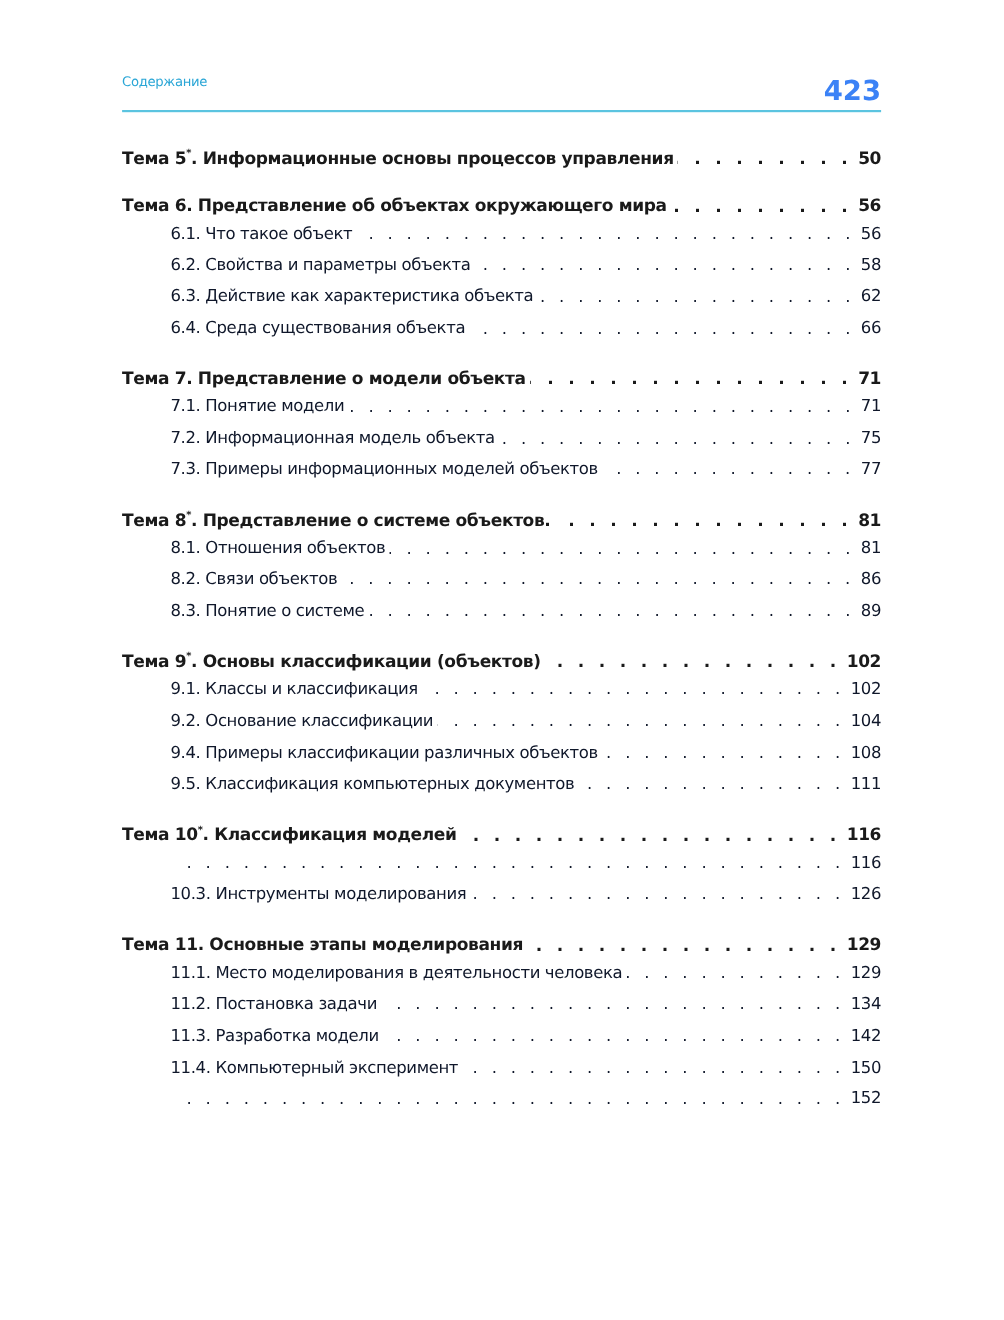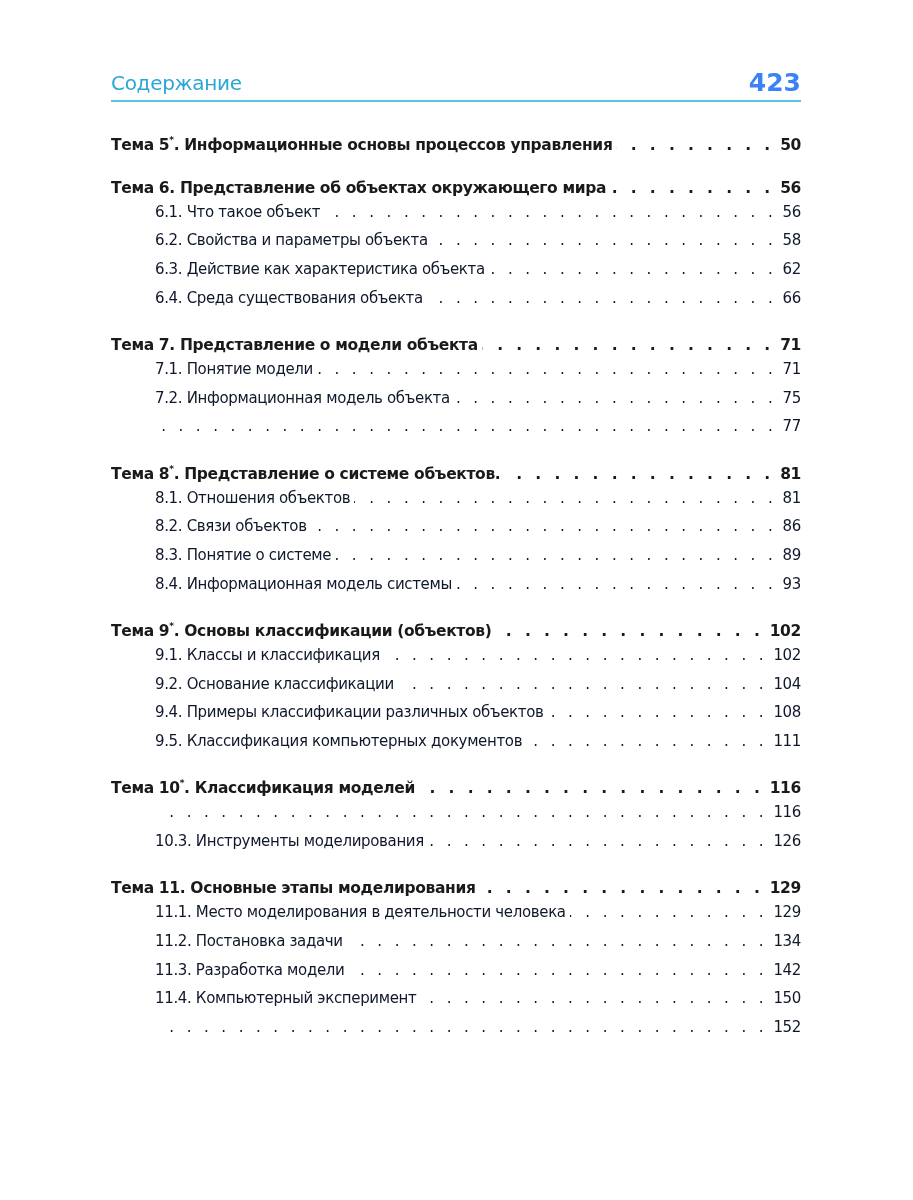--- a/index.html
+++ b/index.html
@@ -12,8 +12,8 @@
     border-bottom: 2px solid #5bc4e0;
   }
   .header .title {
-    position: absolute; left: 0; bottom: 5px;
-    font-size: 20px; color: #2aa6d6; letter-spacing: -0.3px;
+    position: absolute; left: 0; bottom: 19px;
+    font-size: 12px; color: #2aa6d6; letter-spacing: -0.3px;
   }
   .header .pagenum {
     position: absolute; right: 0; bottom: 3px;

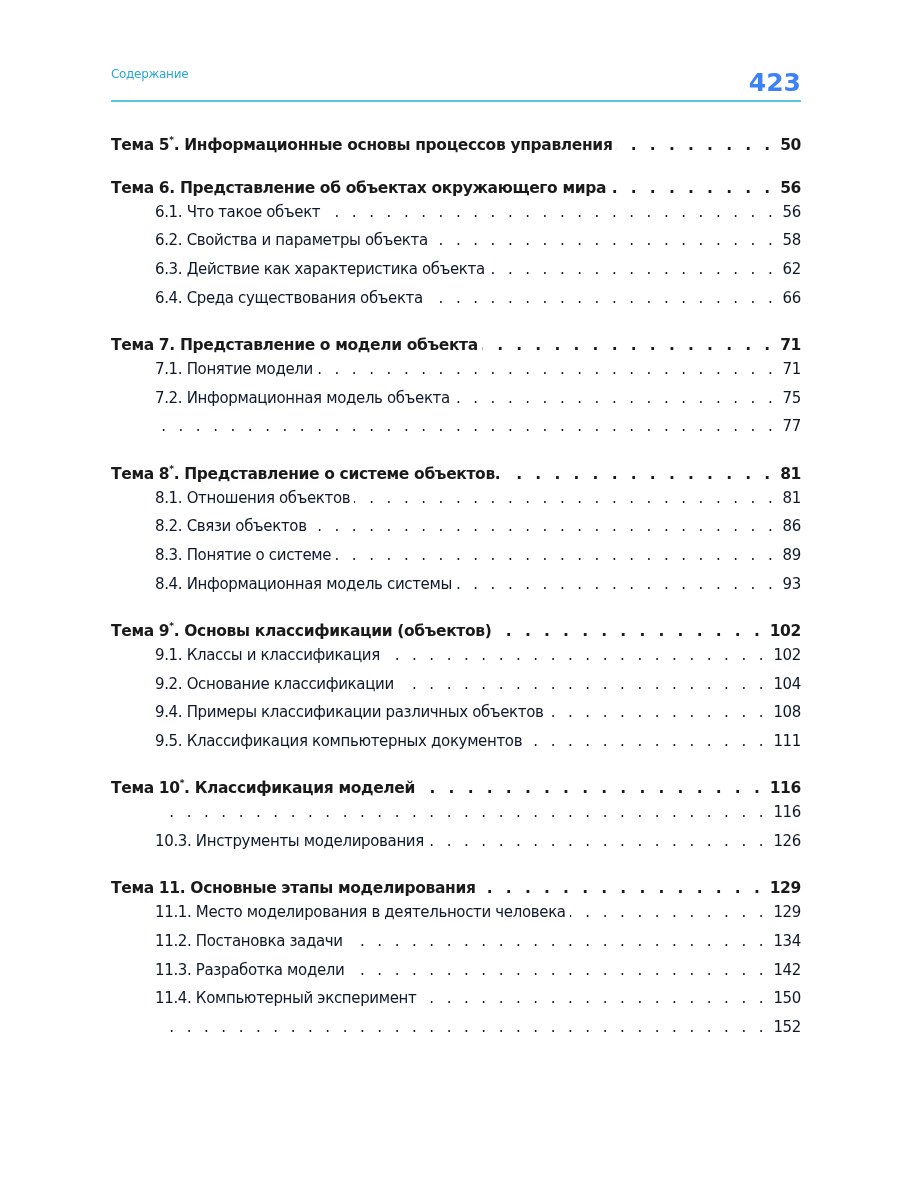--- a/index.html
+++ b/index.html
@@ -96,6 +96,7 @@
       <span class="page">75</span>
     </div>
     <div class="row sub">
+      <span class="label">7.3. Примеры информационных моделей объектов</span>
       <span class="leader"></span>
       <span class="page">77</span>
     </div>

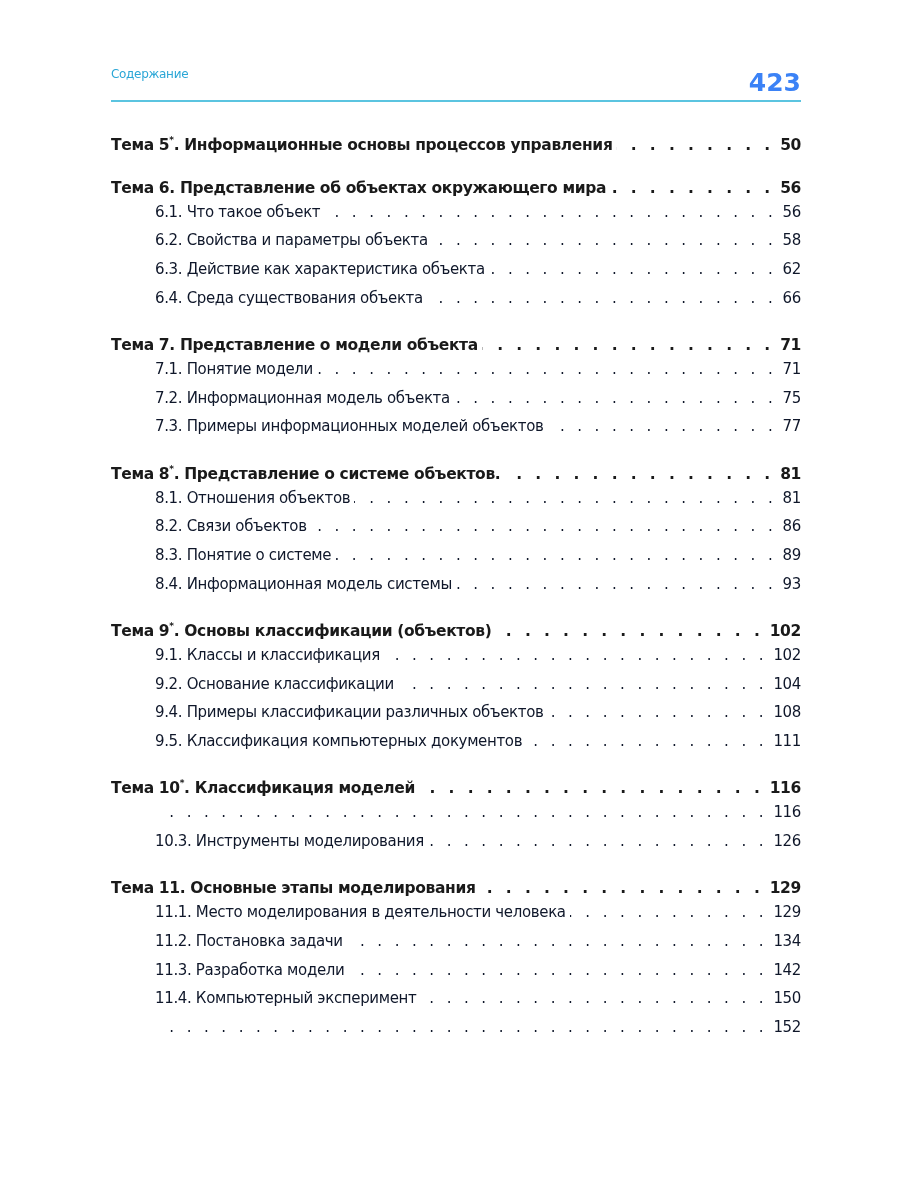--- a/index.html
+++ b/index.html
@@ -121,11 +121,6 @@
       <span class="leader"></span>
       <span class="page">89</span>
     </div>
-    <div class="row sub">
-      <span class="label">8.4. Информационная модель системы</span>
-      <span class="leader"></span>
-      <span class="page">93</span>
-    </div>
     <div class="gap"></div>
     <div class="row topic">
       <span class="label"><span>Тема 9</span><sup>*</sup><span>. Основы классификации (объектов)</span></span>

